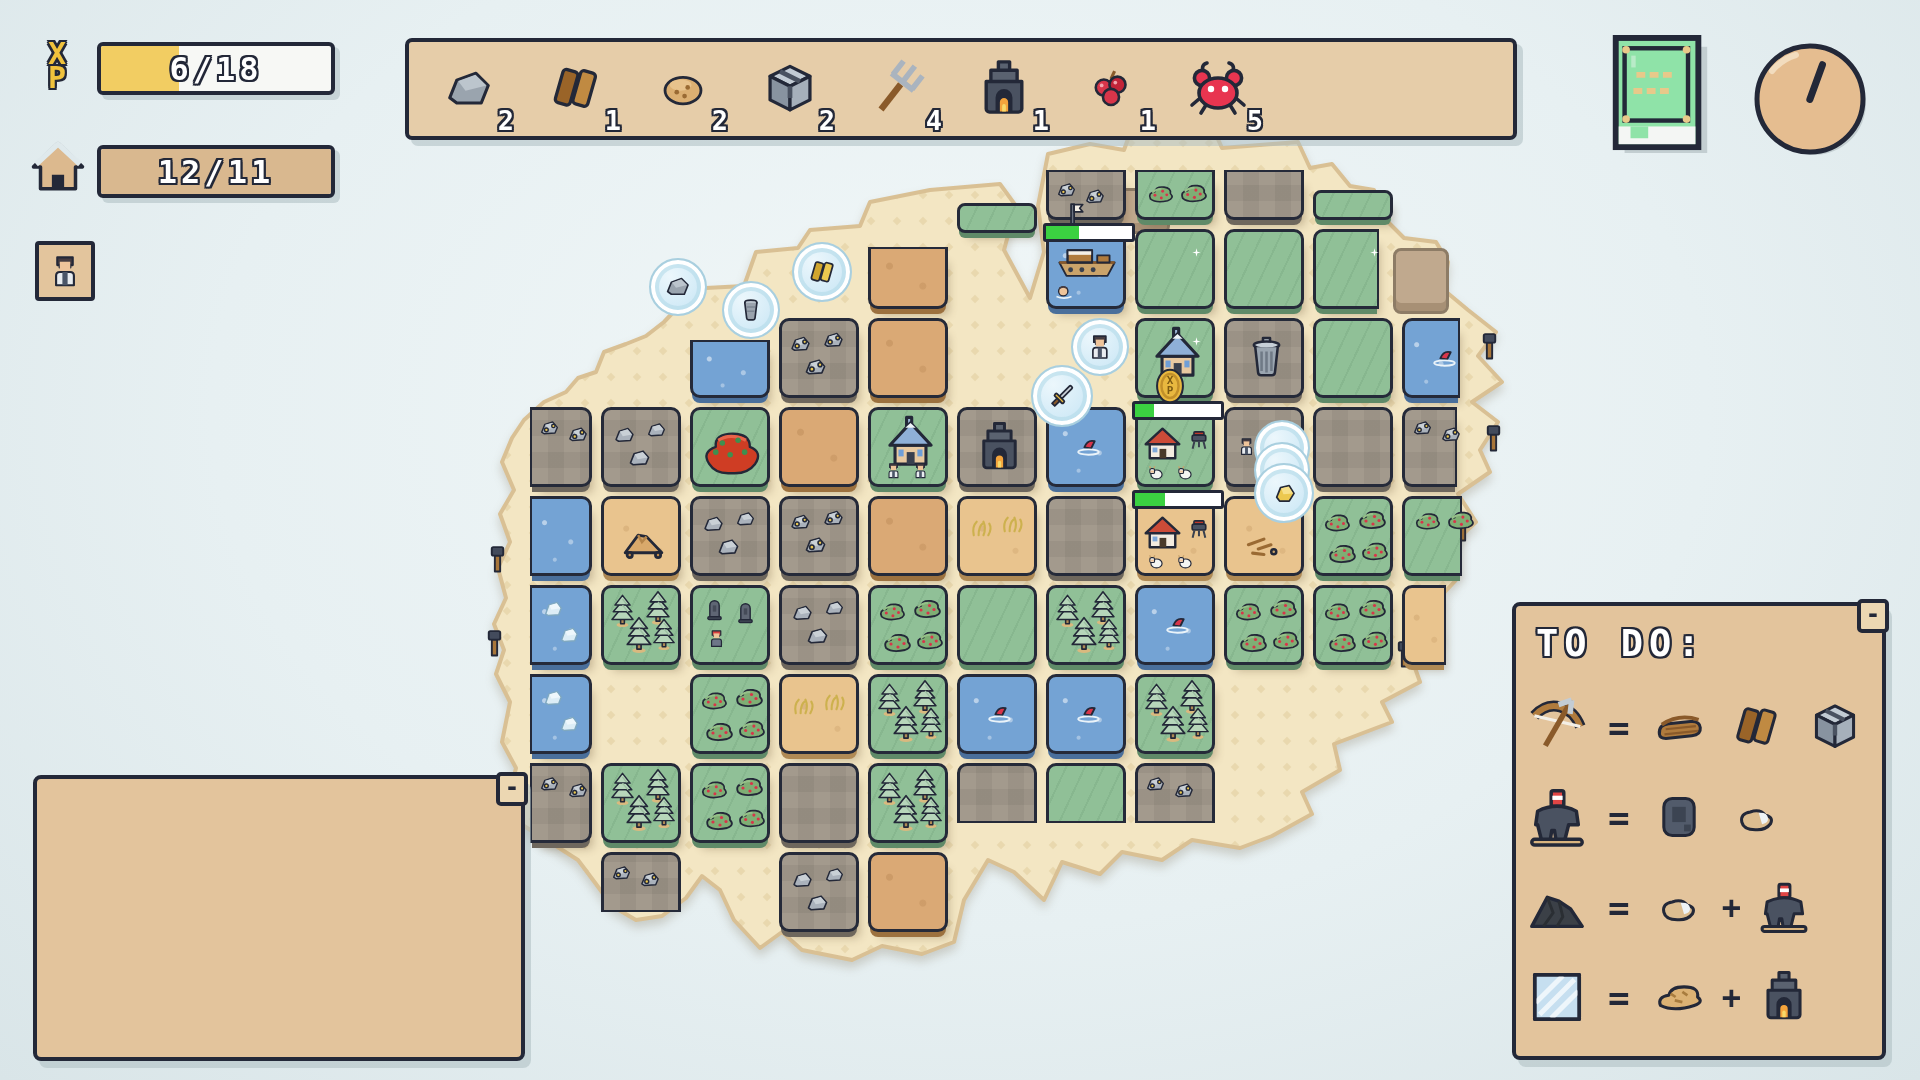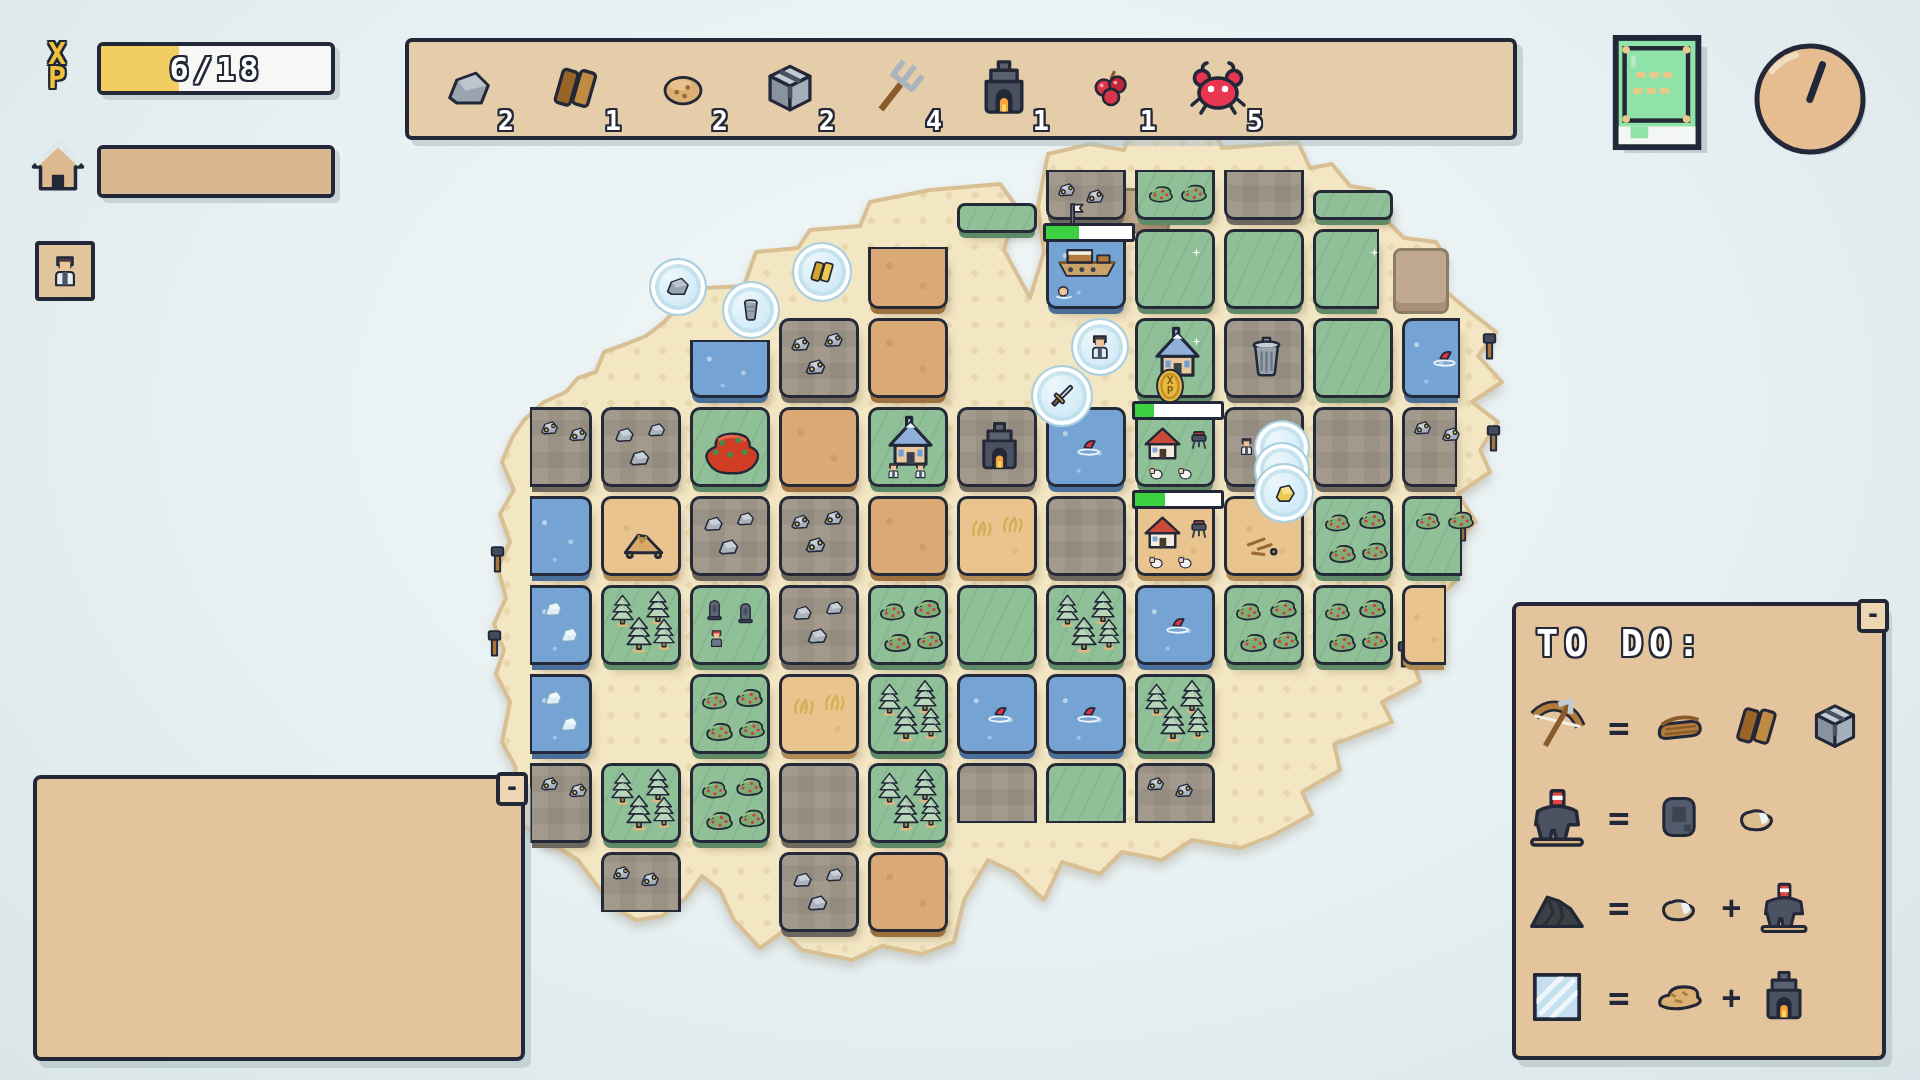--- a/index.html
+++ b/index.html
@@ -1351,6 +1351,7 @@
   </div>
   <div class="hud-bar" style="left:97px;top:145px;width:238px;">
     <div class="fill" style="width: 100%; background: rgb(217, 184, 143);"></div>
+    <div class="txt px">12/11</div>
   </div>
 
   <div class="sq-btn" style="left:35px;top:241px;width:60px;height:60px;">

